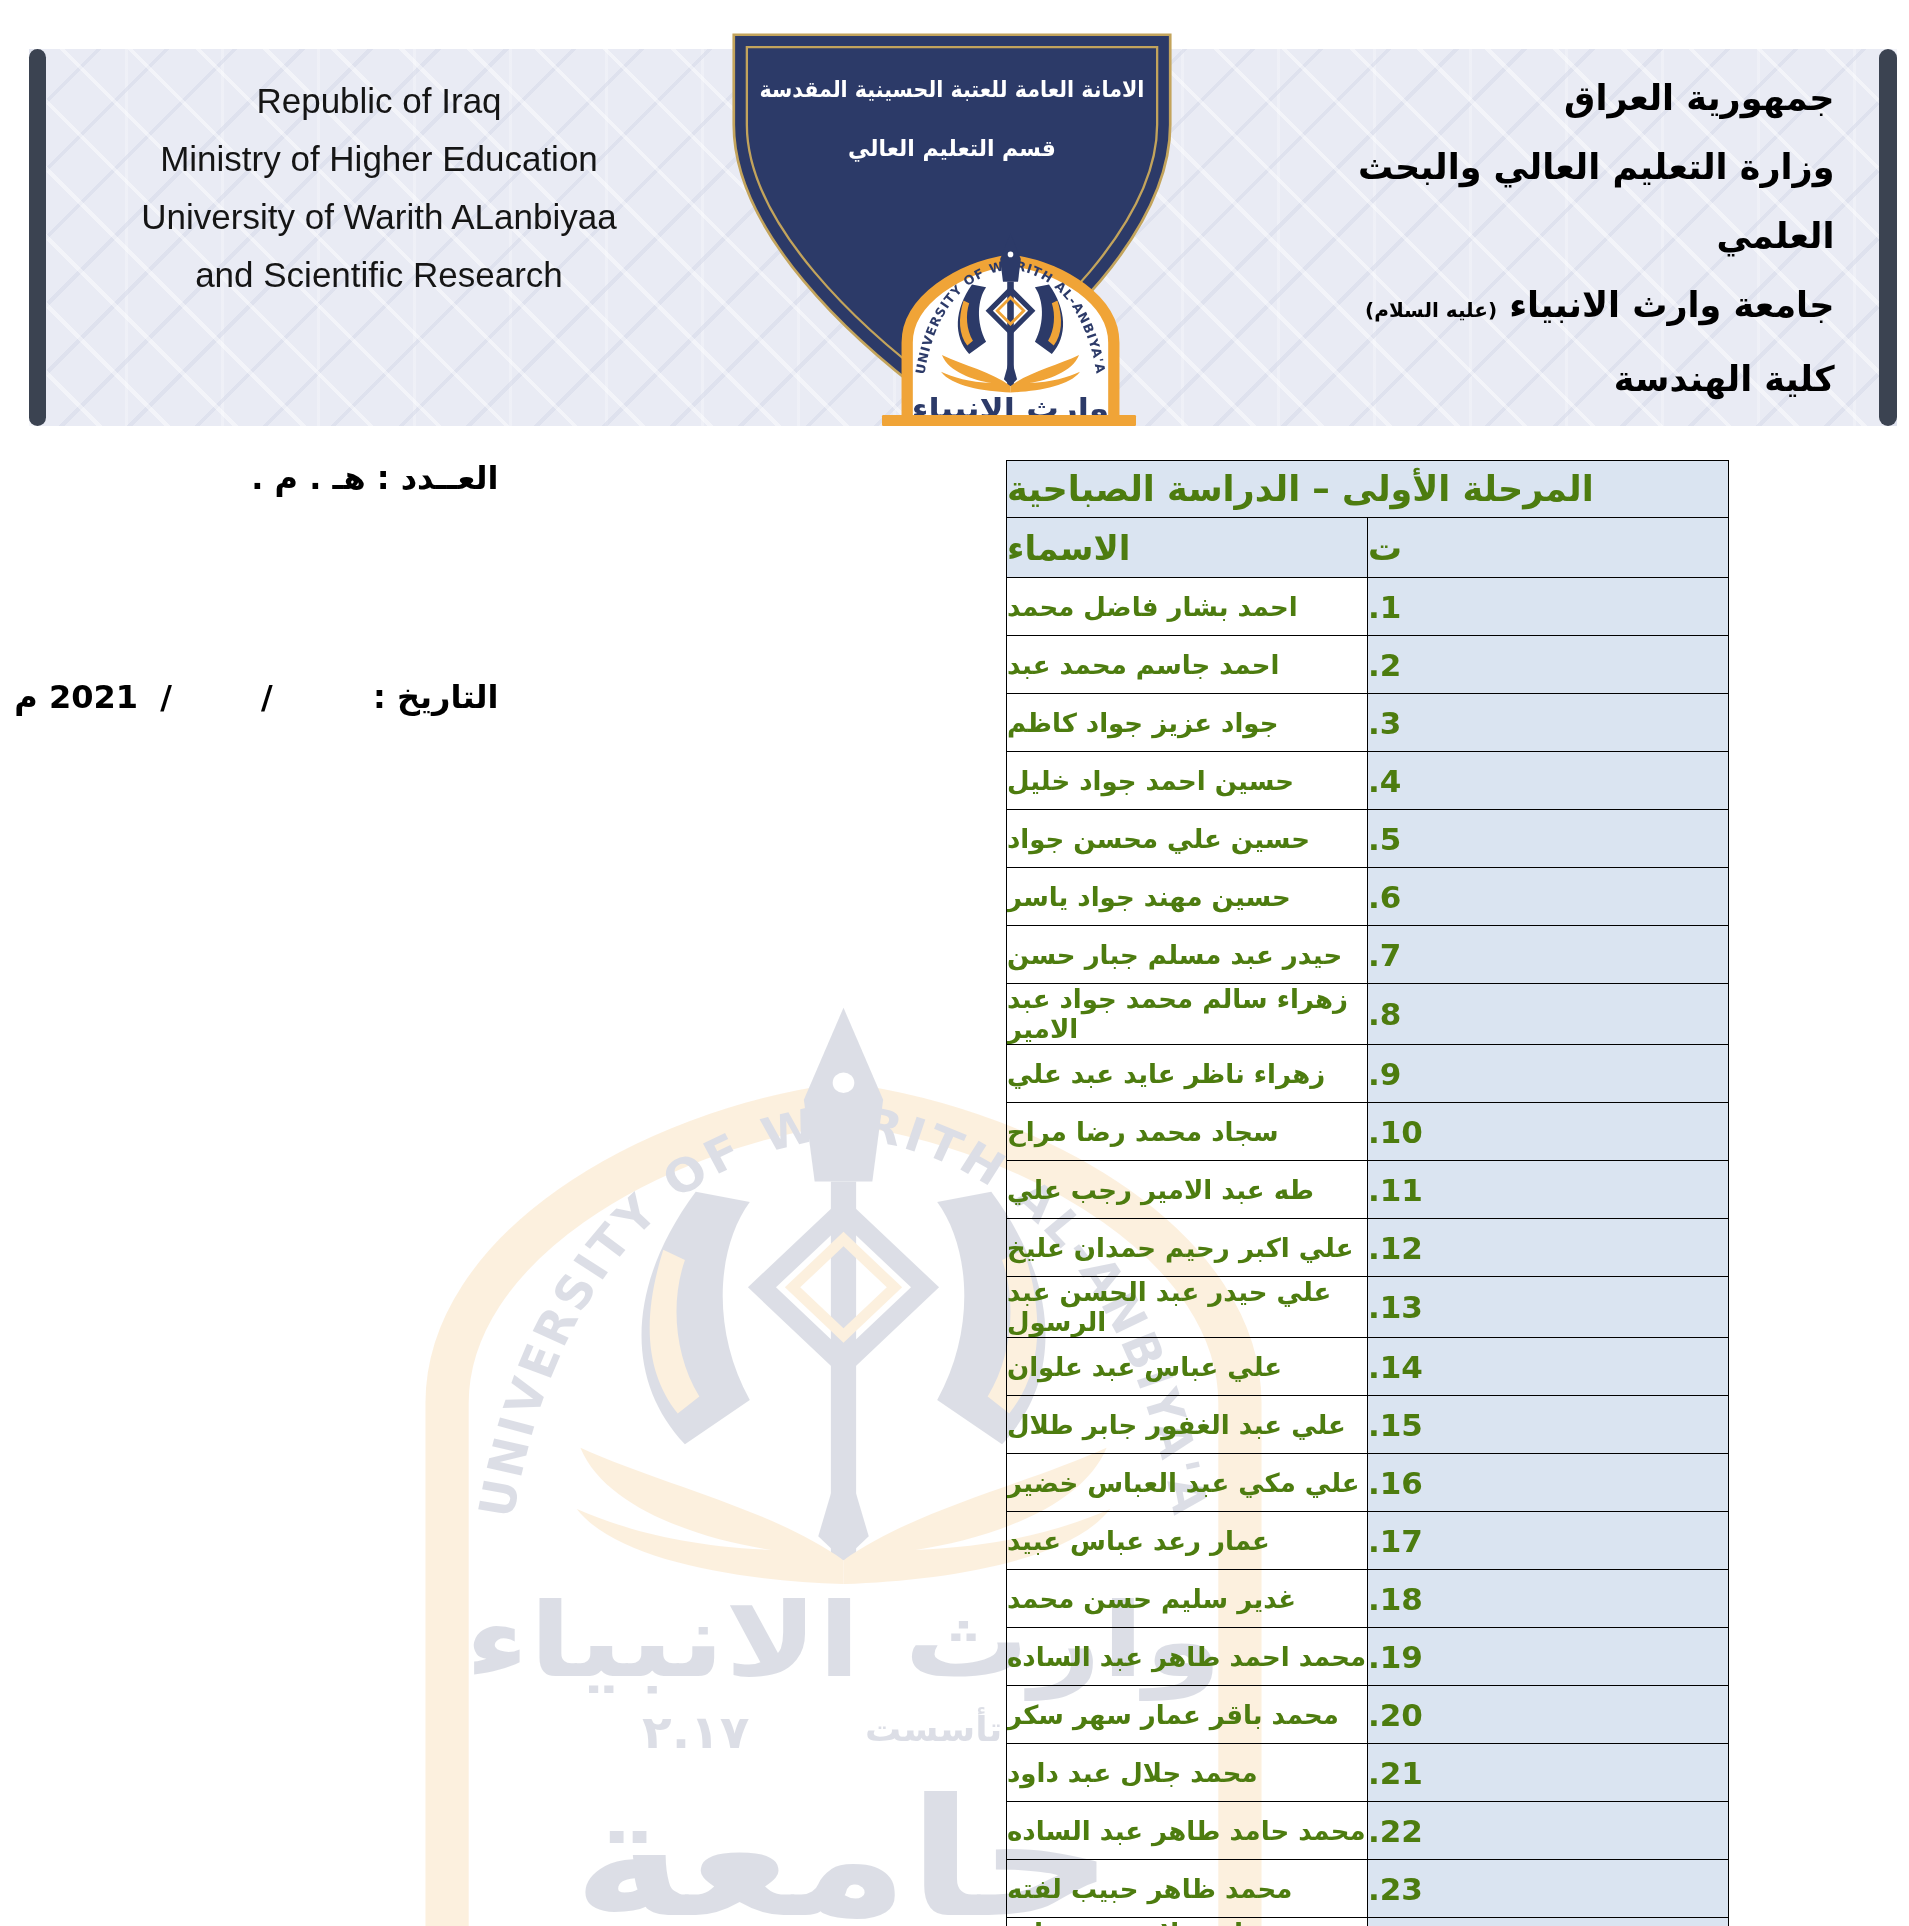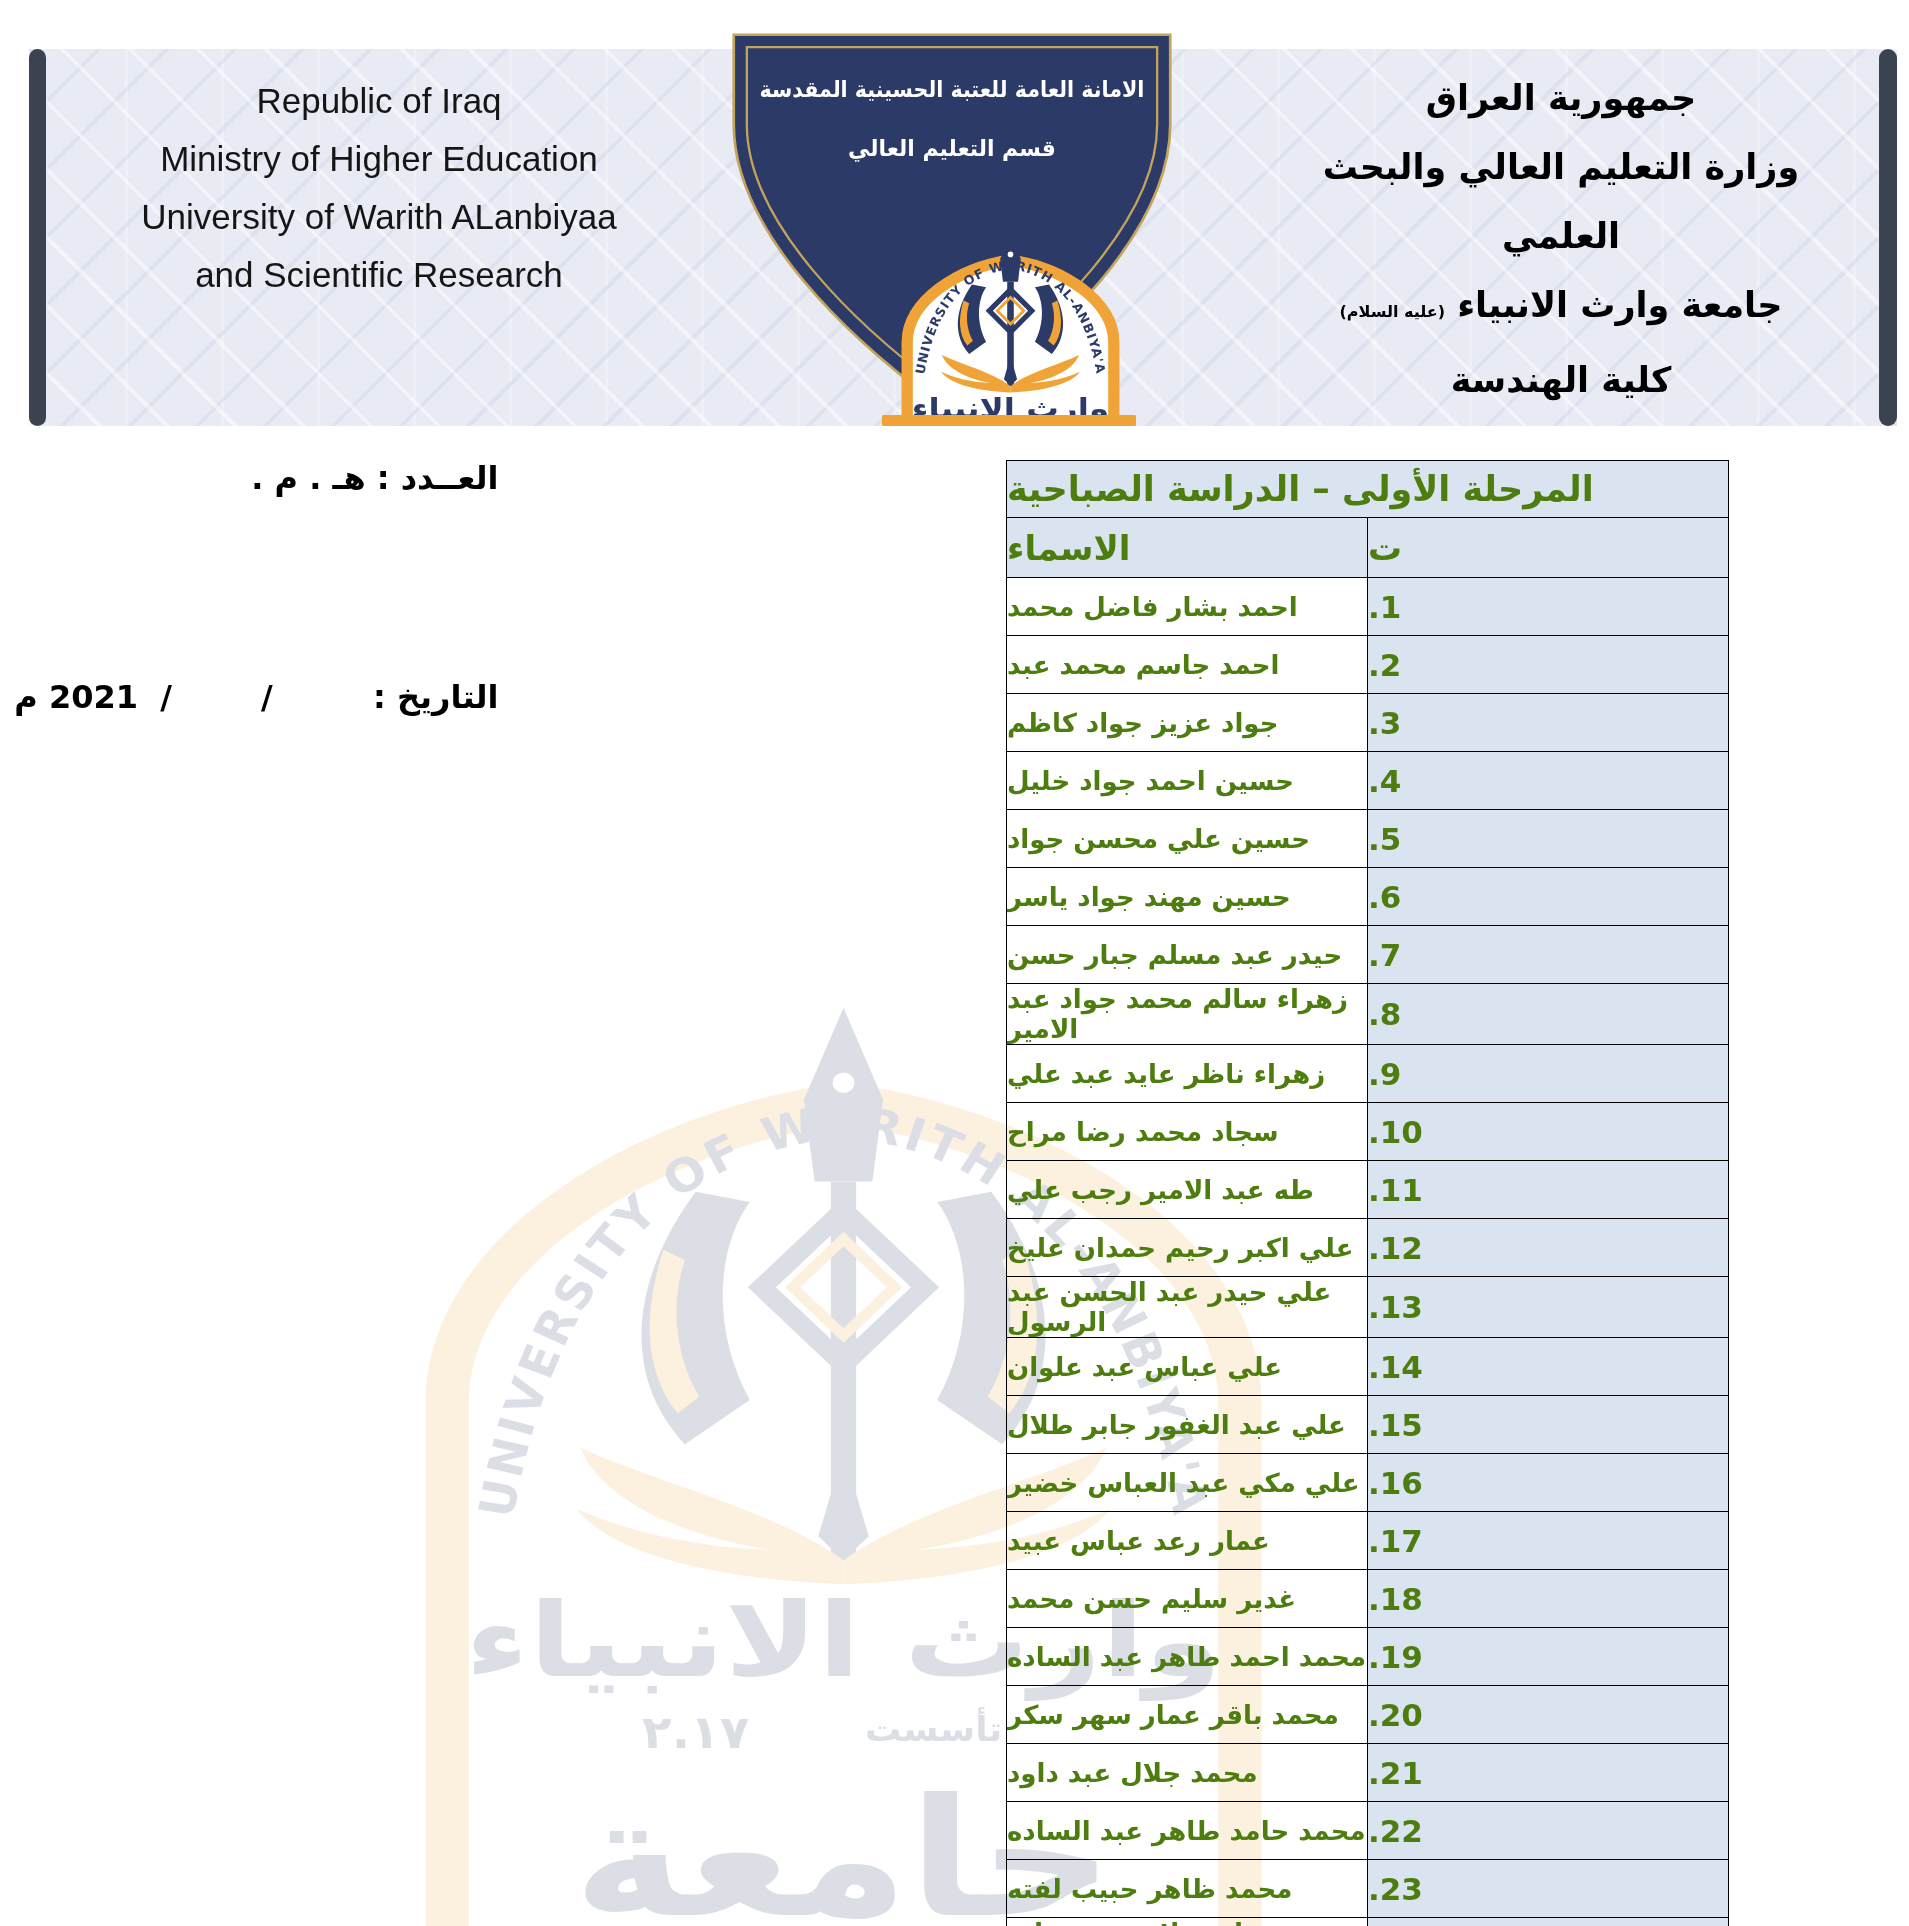--- a/index.html
+++ b/index.html
@@ -42,7 +42,7 @@
   
   .header-right{
     position:absolute;right:62px;top:15.4px;width:547px;
-    direction:rtl;text-align:center;color:#000;
+    direction:rtl;text-align:right;color:#000;
     font-size:35px;font-weight:bold;line-height:69px;
   }
   .header-right .honorific{font-size:16px;font-weight:bold;}

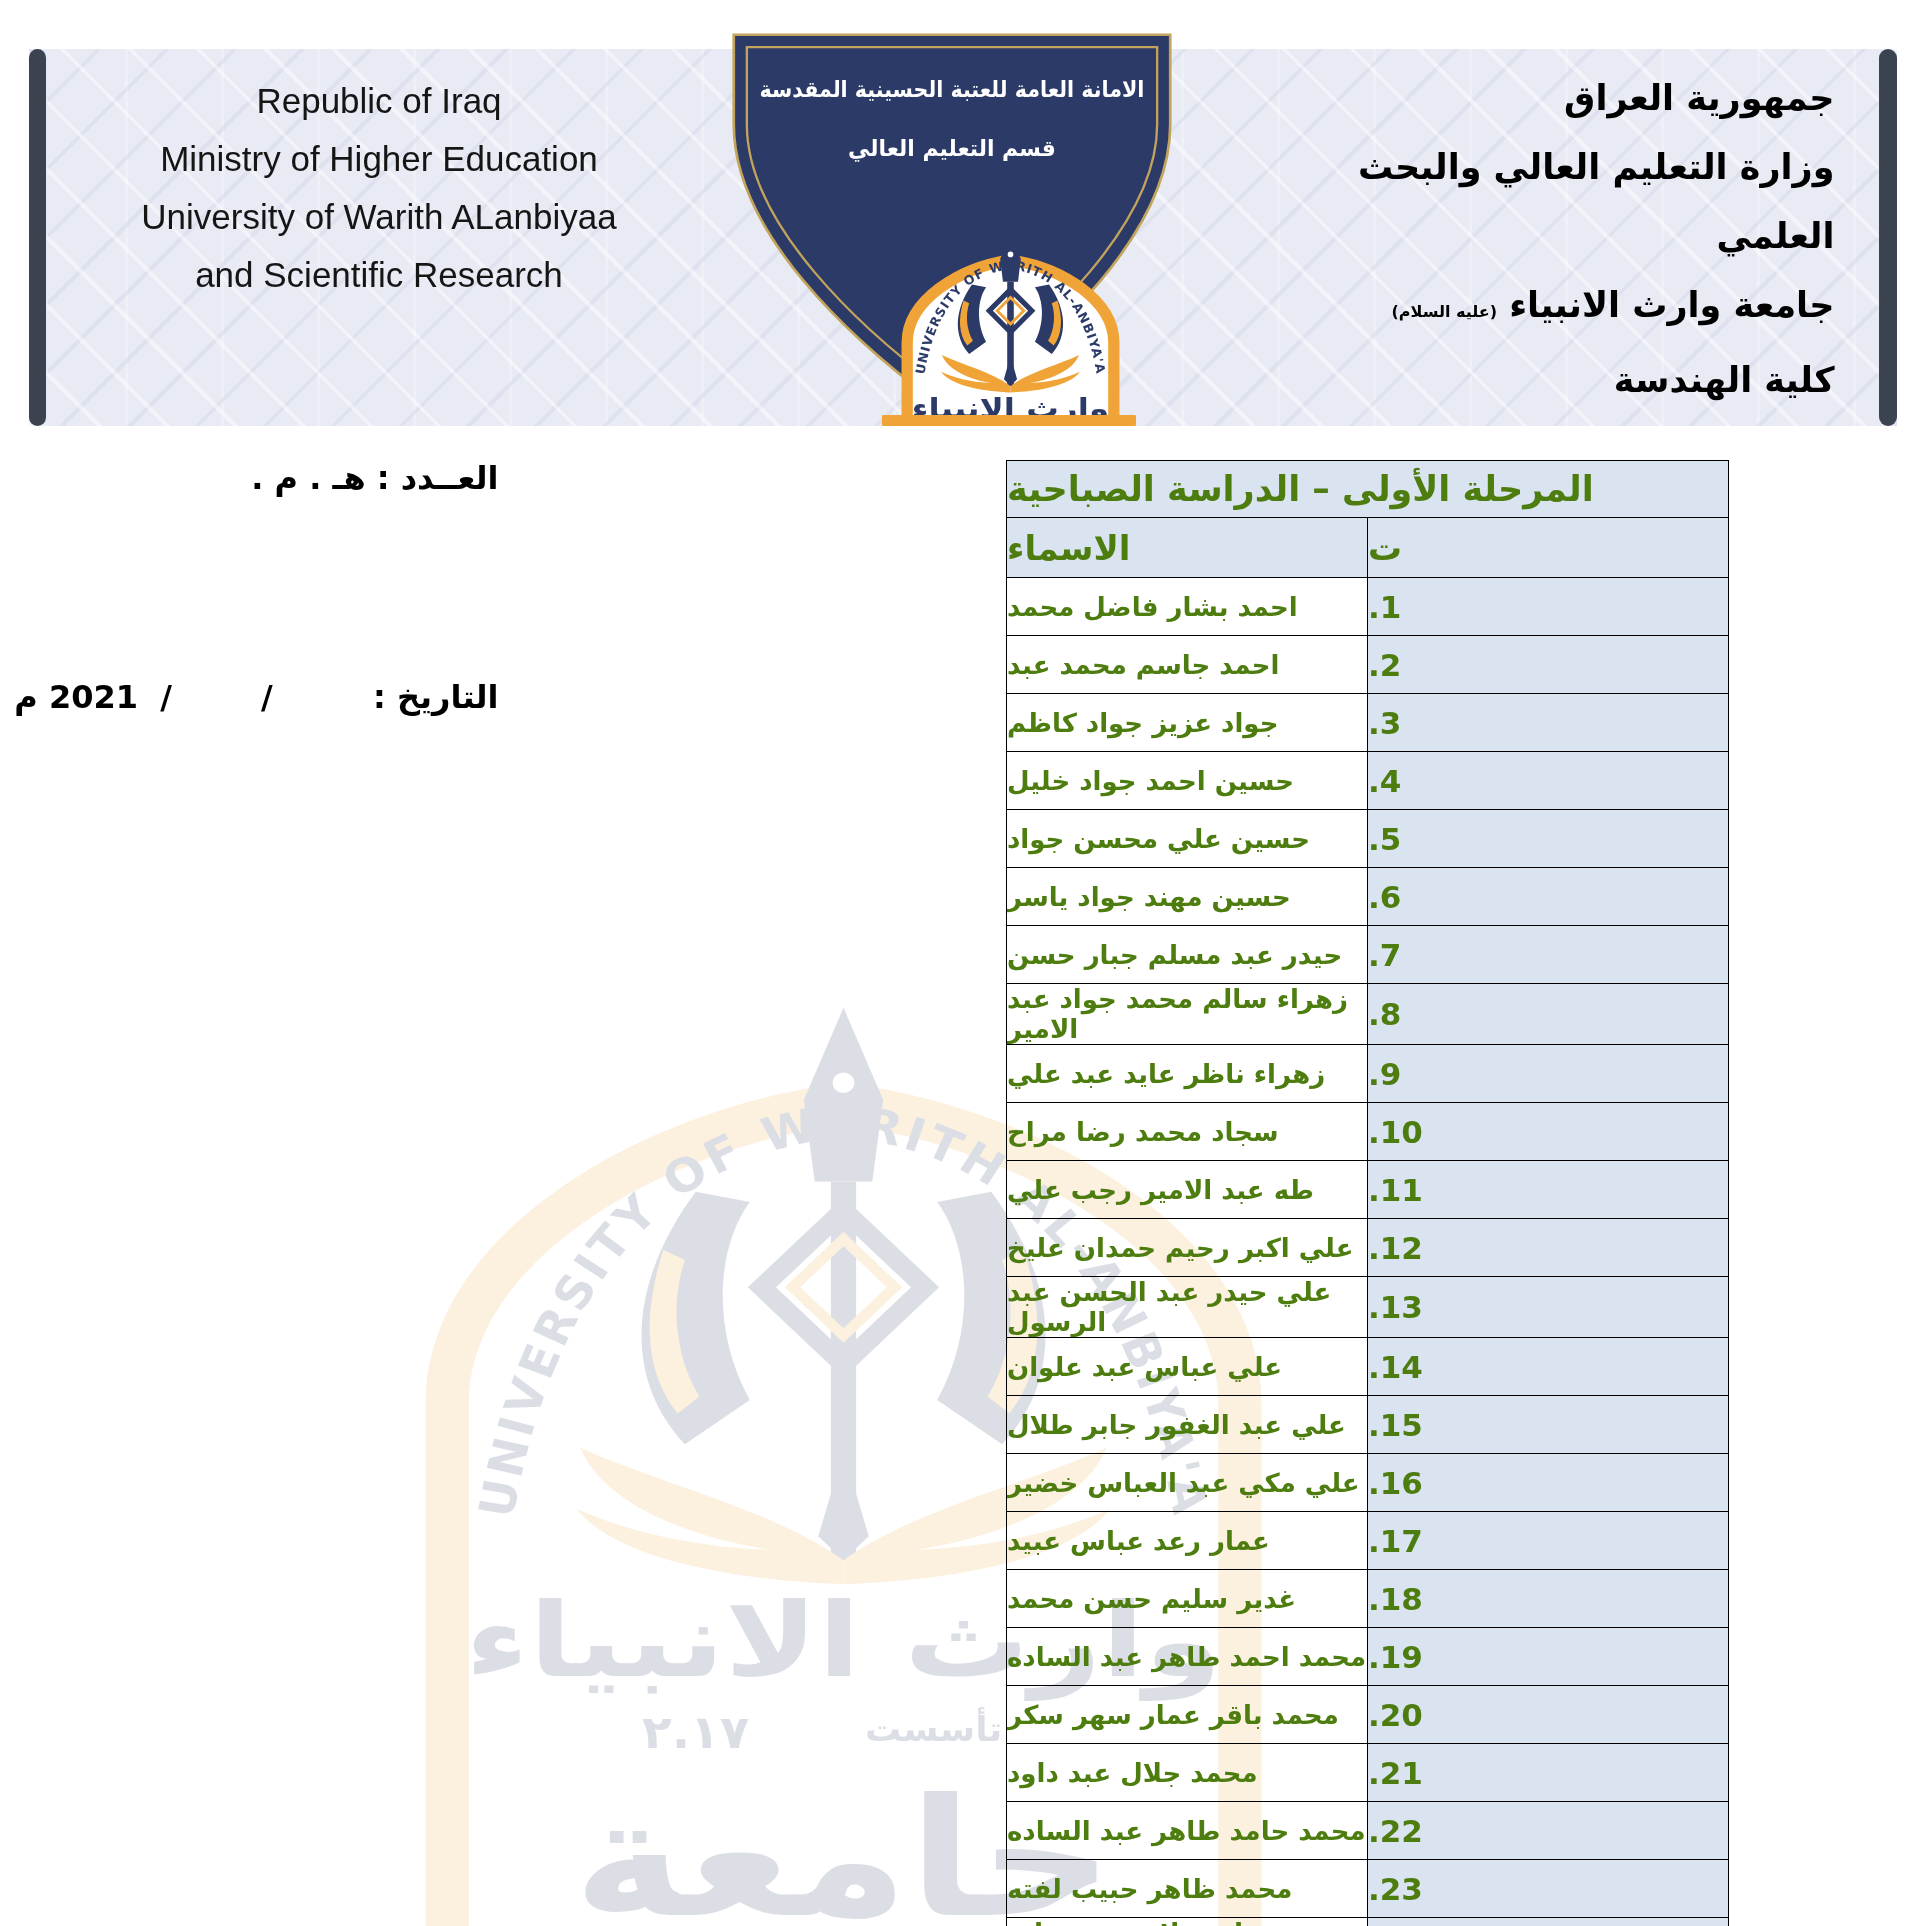--- a/index.html
+++ b/index.html
@@ -45,7 +45,7 @@
     direction:rtl;text-align:right;color:#000;
     font-size:35px;font-weight:bold;line-height:69px;
   }
-  .header-right .honorific{font-size:16px;font-weight:bold;}
+  .header-right .honorific{font-size:20px;font-weight:bold;}
   
   .shield-svg{position:absolute;left:723px;top:33px;z-index:3;}
   .logo-crop{

